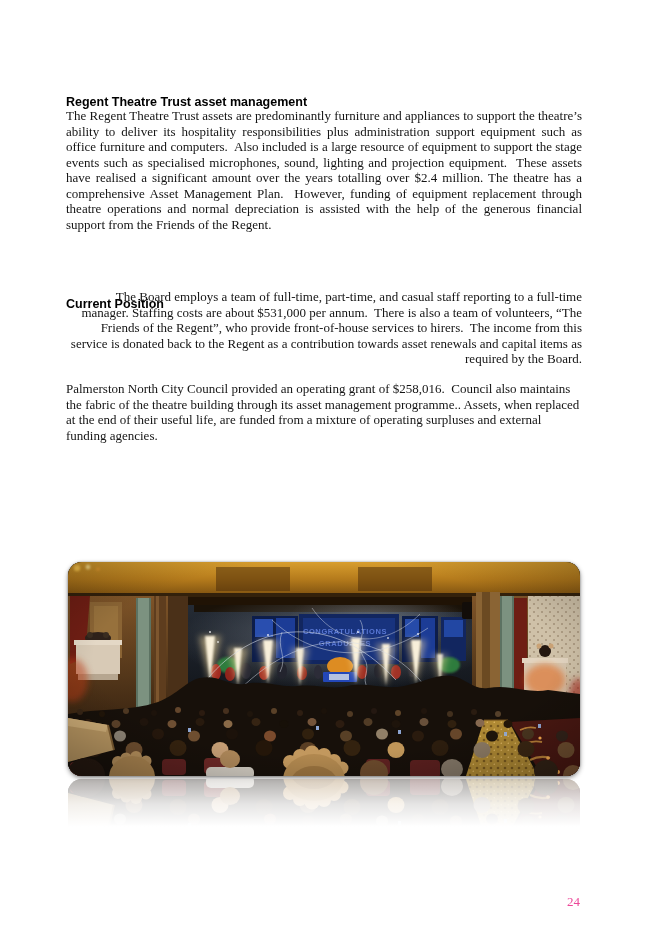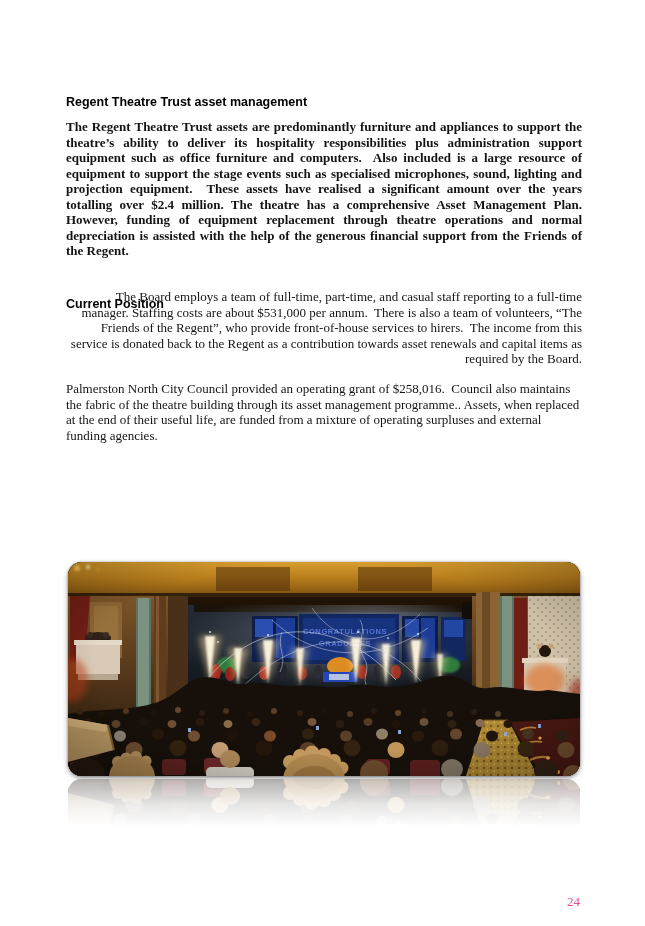--- a/index.html
+++ b/index.html
@@ -10,7 +10,7 @@
   .doc-para{position:absolute;left:66px;width:516px;margin:0;
         font-size:13px;line-height:15.5px;white-space:pre-wrap;}
   .justified{text-align:justify;}
-  #h1{top:95px;} #p1{top:119px;font-weight:bold;} #h2{top:261px;margin-top:36px;} #p2{top:289px;text-align:right;}
+  #h1{top:95px;} #p1{top:108px;} #h2{top:261px;margin-top:36px;} #p2{top:289px;text-align:right;}
   #p3{top:381px;} #p4{top:463px;}
   .photo-wrap{position:absolute;left:68px;top:562px;width:512px;}
   .photo{width:512px;height:214px;border-radius:14px;overflow:hidden;background:#140e08;

